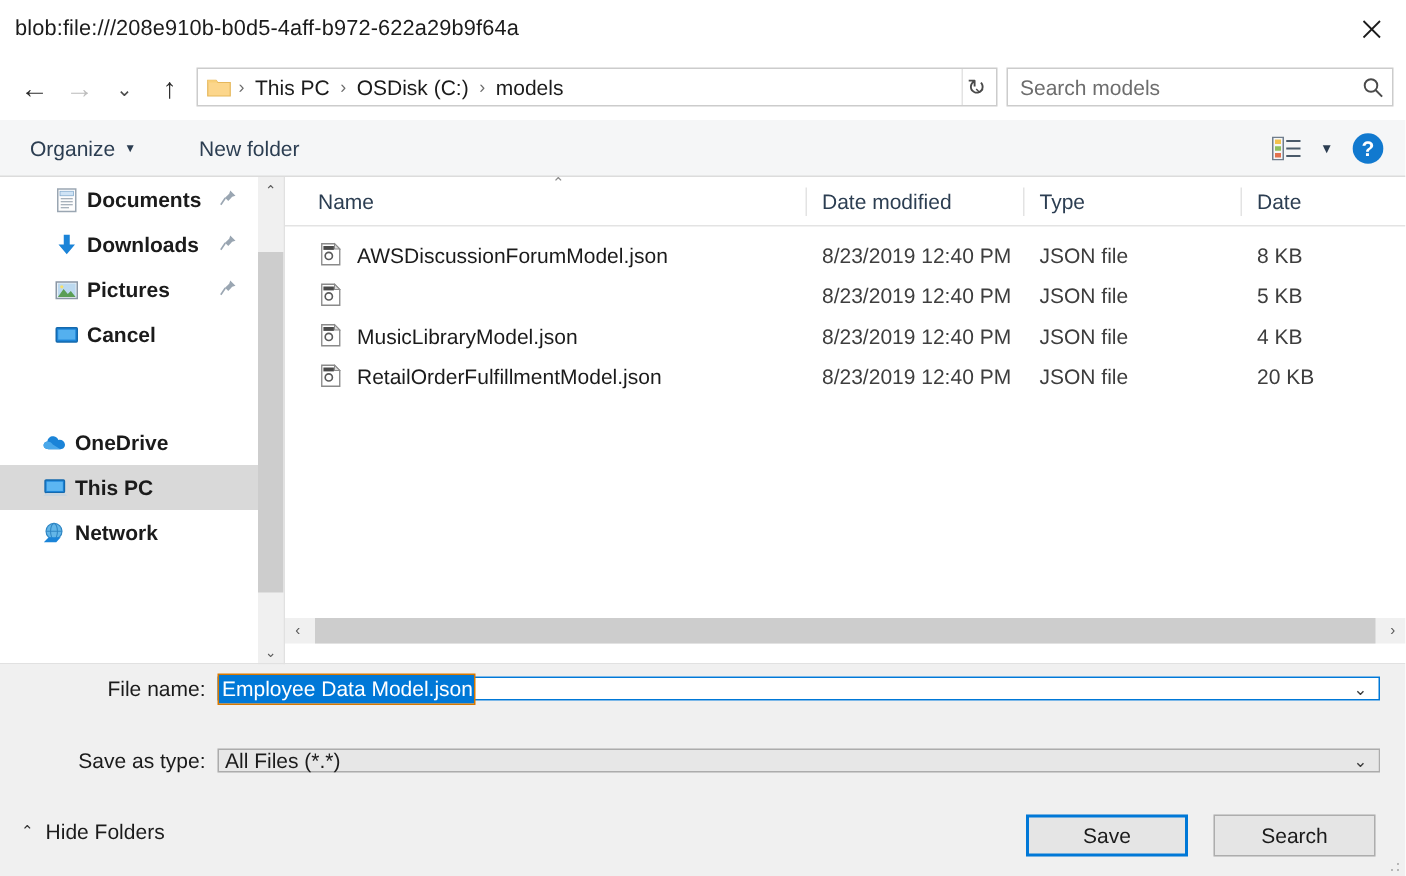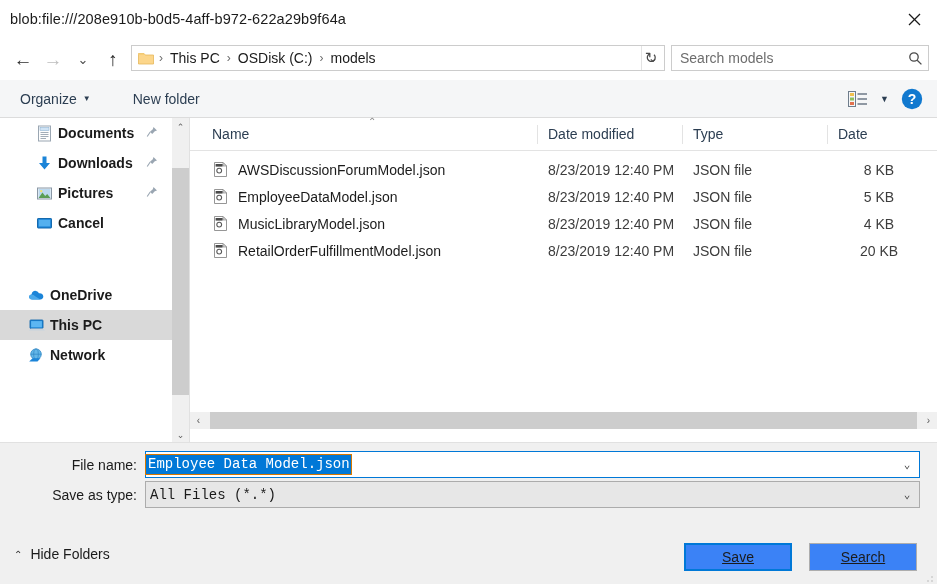--- a/index.html
+++ b/index.html
@@ -159,7 +159,7 @@
   .fr-icon { width:26px; flex:none; display:flex; align-items:center; }
   .fr-date { width:145px; padding-left:10px; color:#3d3d3d; }
   .fr-type { width:145px; padding-left:10px; color:#3d3d3d; }
-  .fr-size { width:109px; padding-left:10px; color:#3d3d3d; text-align:center; padding-right:17px; }
+  .fr-size { width:109px; padding-left:10px; color:#3d3d3d; text-align:left; padding-right:17px; }
 
   .hscroll {
     position:absolute; top:412px; left:190px; width:747px; height:17px;

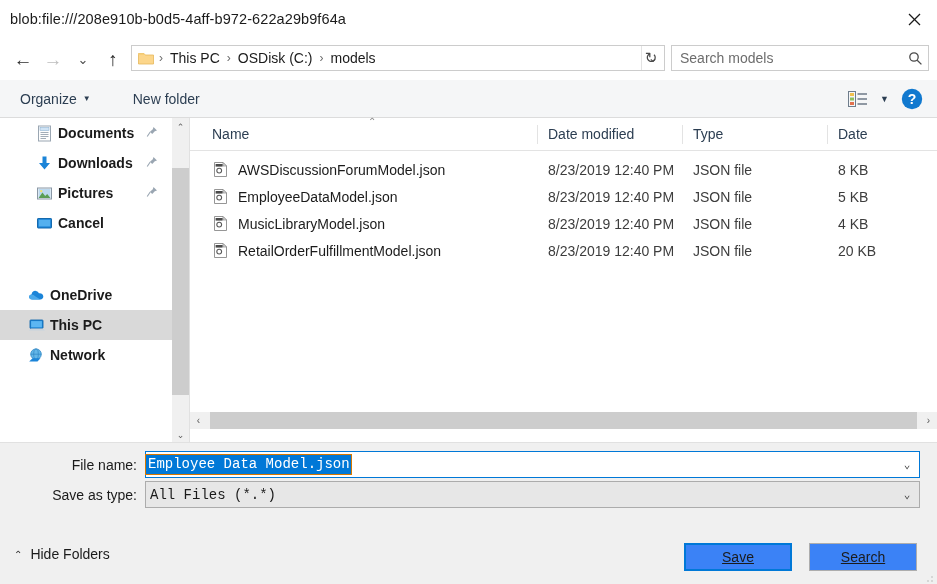--- a/index.html
+++ b/index.html
@@ -489,7 +489,6 @@
               <circle cx="7.2" cy="9.6" r="2.4" fill="none" stroke="#5a5a5a" stroke-width="1.1"></circle>
             </svg>
           </span>
-          <span>EmployeeDataModel.json</span>
         </span>
         <span class="fr-date">8/23/2019 12:40 PM</span>
         <span class="fr-type">JSON file</span>

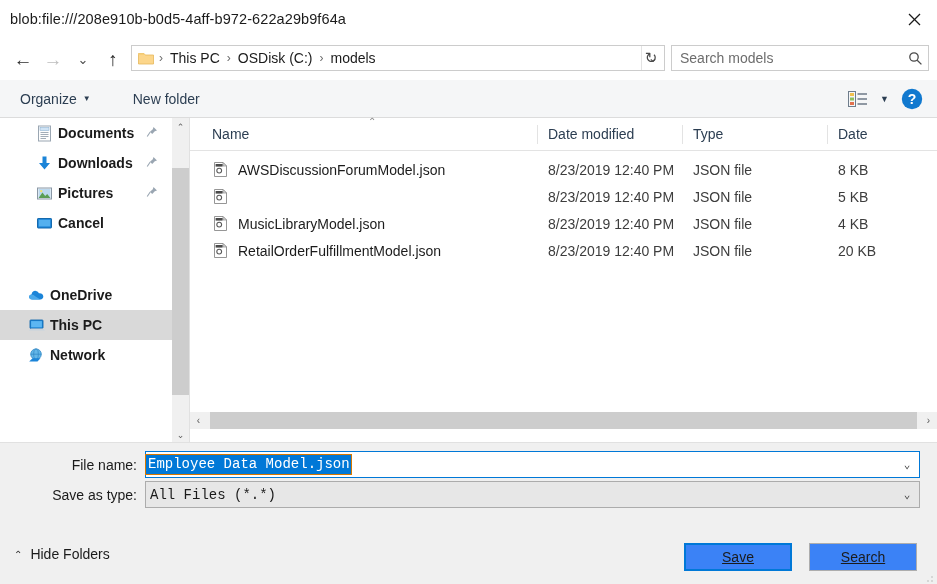--- a/index.html
+++ b/index.html
@@ -191,8 +191,8 @@
     padding-right:8px;
   }
   .field-shell {
-    height:27px; border:1px solid #0078d7; background:#fff;
-    display:flex; align-items:center; position:relative;font-family:Liberation Mono, monospace;
+    height:16px; border:1px solid #0078d7; background:#fff;
+    display:flex; align-items:center; position:relative;
   }
   .field-shell.combo { border:1px solid #acacac; background:#e7e7e7; }
   .field-text { font-size:14px; padding-left:4px; color:#1b1b1b; white-space:nowrap; }

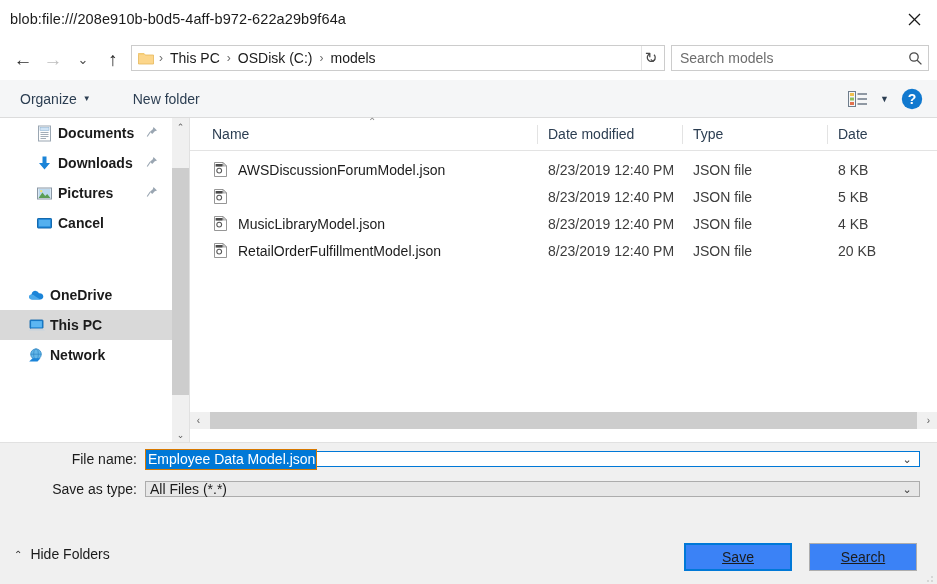--- a/index.html
+++ b/index.html
@@ -556,7 +556,7 @@
       </span>
     </div>
 
-    <div class="form-row" style="left:0; top:38px; width:937px;">
+    <div class="form-row" style="left:0; top:56px; width:937px;">
       <span class="form-label">Save as type:</span>
       <span class="field-shell combo" style="width:775px;">
         <span class="field-text">All Files (*.*)</span>

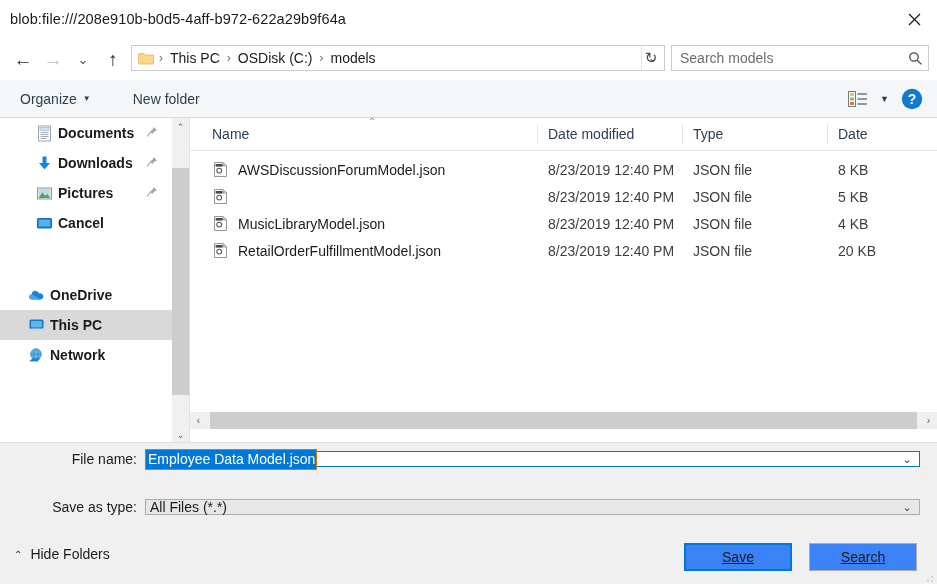--- a/index.html
+++ b/index.html
@@ -219,9 +219,9 @@
   .hf-caret { font-size:10px; margin-right:8px; color:#2b2b2b; }
   .btn {
     position:absolute; top:543px; height:28px; width:108px;
-    background:#3b82f6; border:1px solid #adadad;
+    background:#e5e5e5; border:1px solid #adadad;
     font-family:"Liberation Sans", sans-serif; font-size:14px; color:#1b1b1b;
-    display:flex; align-items:center; justify-content:center;text-decoration:underline;
+    display:flex; align-items:center; justify-content:center;
   }
   .btn.save { left:684px; border:2px solid #0078d7; }
   .btn.cancel { left:809px; }

